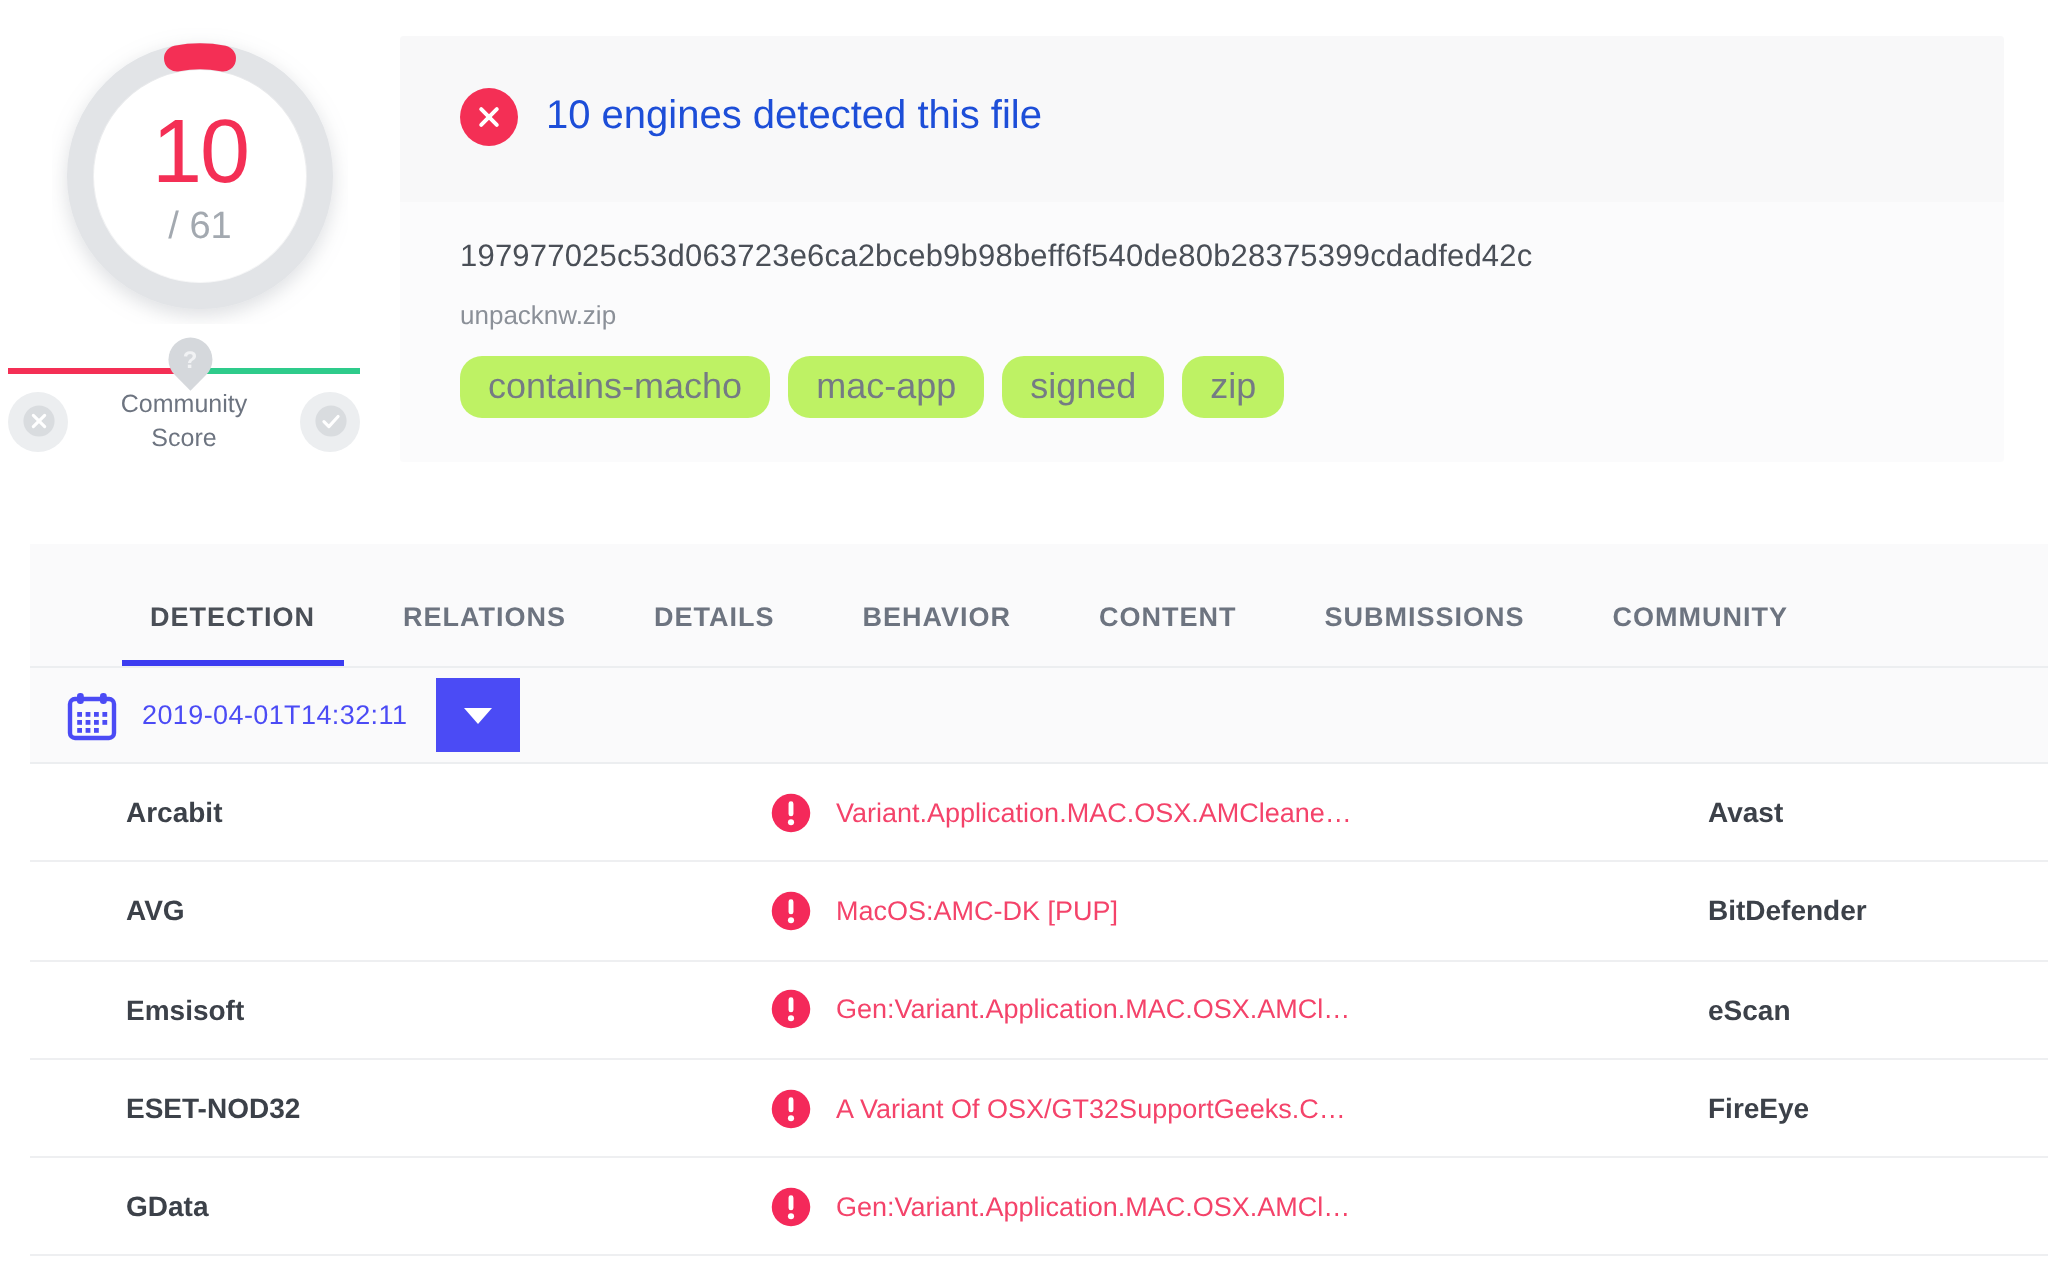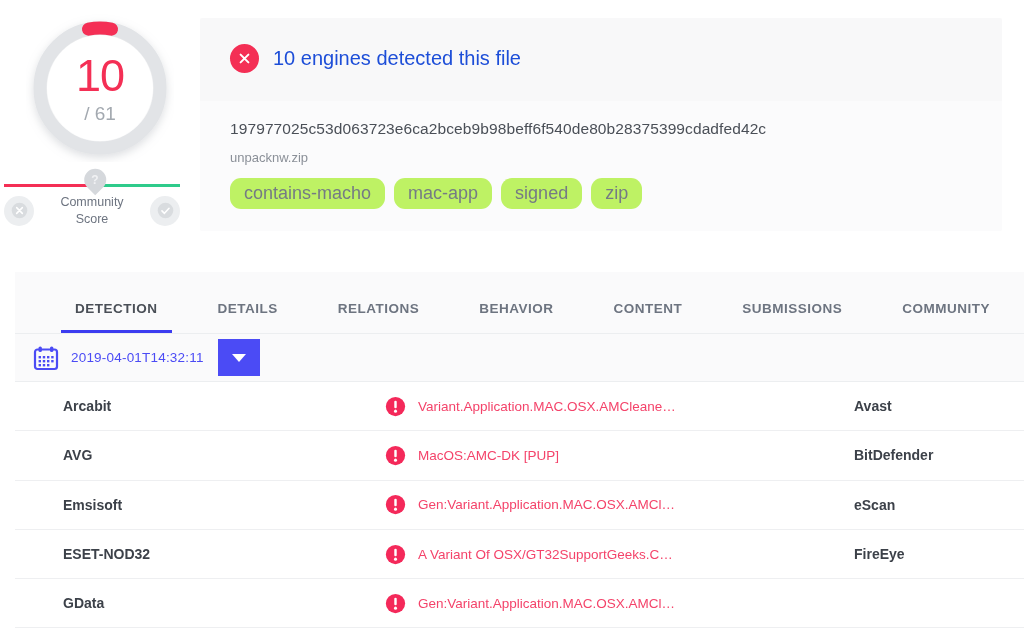--- a/index.html
+++ b/index.html
@@ -206,7 +206,7 @@
     height: 62px;
     background: #fafafb;
     padding-left: 38px;
-    gap: 16px;
+    gap: 0;
     border-bottom: 1px solid #eceef0;
   }
 

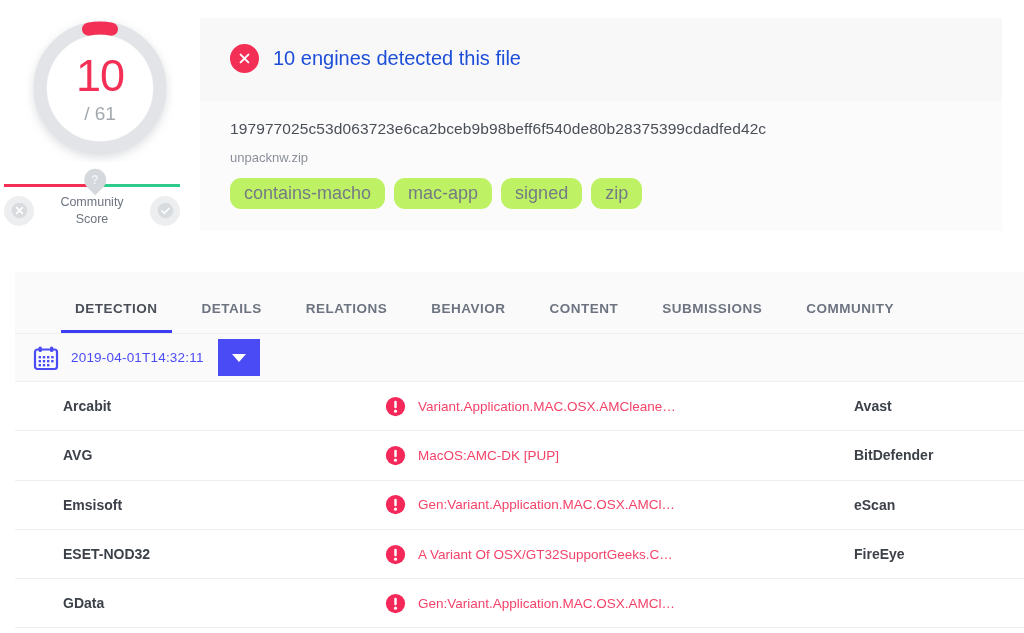--- a/index.html
+++ b/index.html
@@ -394,8 +394,8 @@
 
   <div class="tabbar">
     <div class="tab active">DETECTION</div>
+    <div class="tab">RELATIONS</div>
     <div class="tab">DETAILS</div>
-    <div class="tab">RELATIONS</div>
     <div class="tab">BEHAVIOR</div>
     <div class="tab">CONTENT</div>
     <div class="tab">SUBMISSIONS</div>

